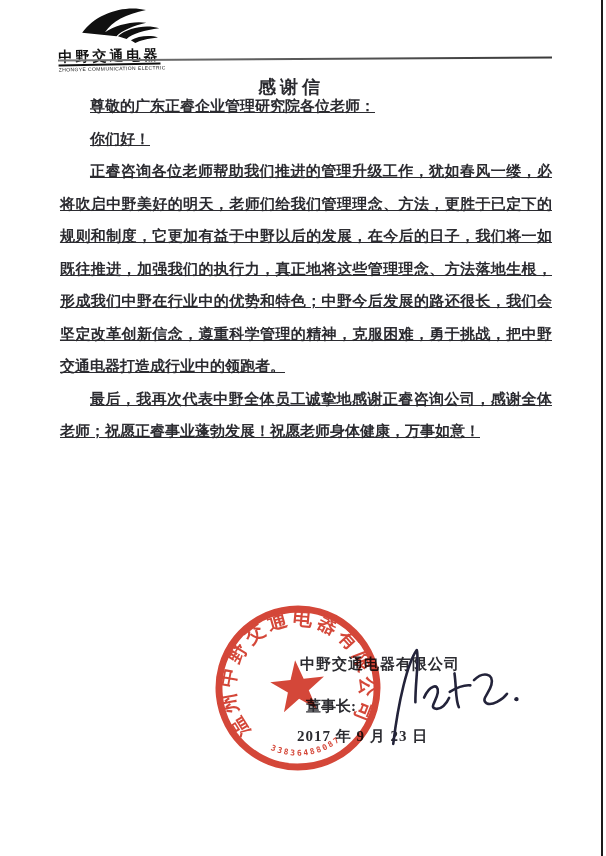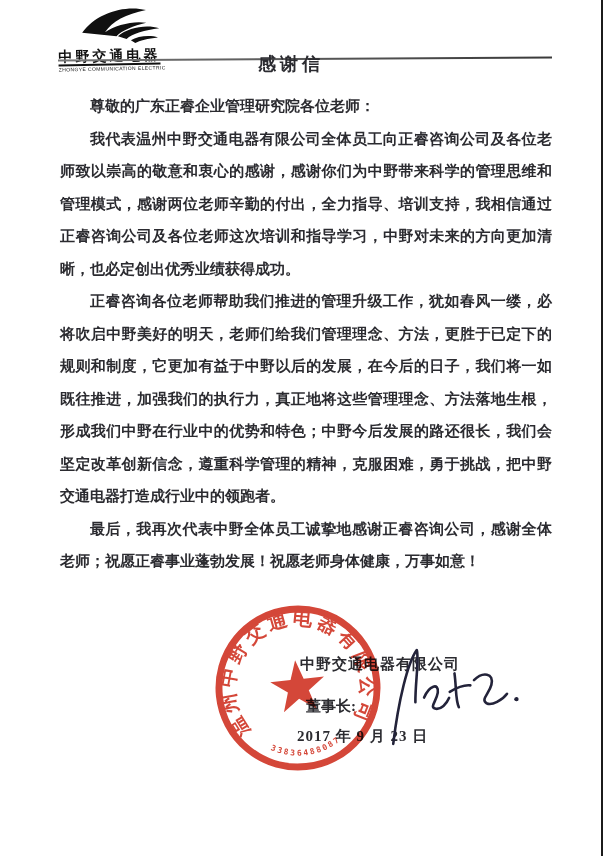--- a/index.html
+++ b/index.html
@@ -36,7 +36,7 @@
 
   
   .title{
-    position:absolute;left:0;right:40px;top:52px;
+    position:absolute;left:0;right:40px;top:75px;
     text-align:center;font-size:18px;font-weight:bold;letter-spacing:4px;padding-left:16px;
   }
   .body-text{

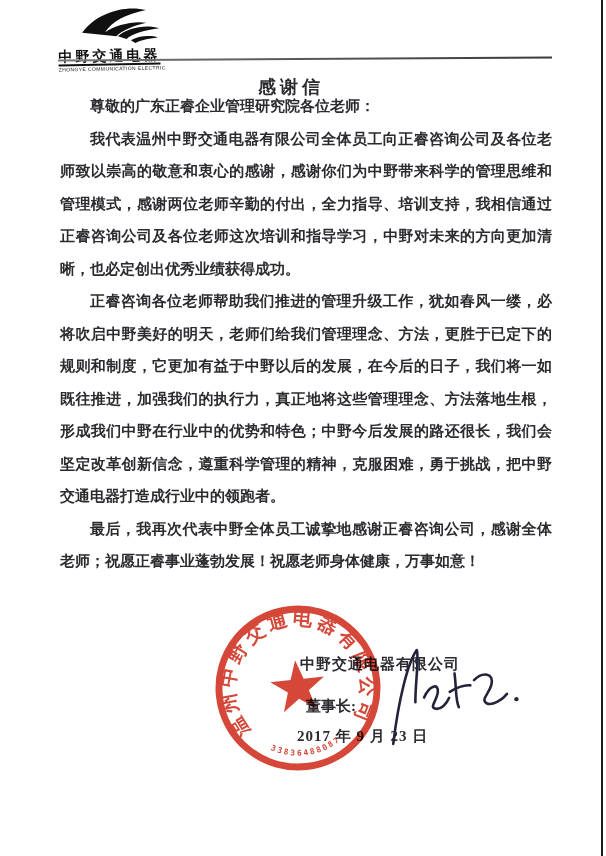--- a/index.html
+++ b/index.html
@@ -43,6 +43,7 @@
     position:absolute;left:60px;top:90px;width:492px;
     font-size:15px;line-height:32.5px;text-align:justify;
     font-weight:600;
+    text-decoration:underline;
   }
   .body-text p{margin:0;text-indent:2em;}
   .salutation{margin:0;text-indent:0;}

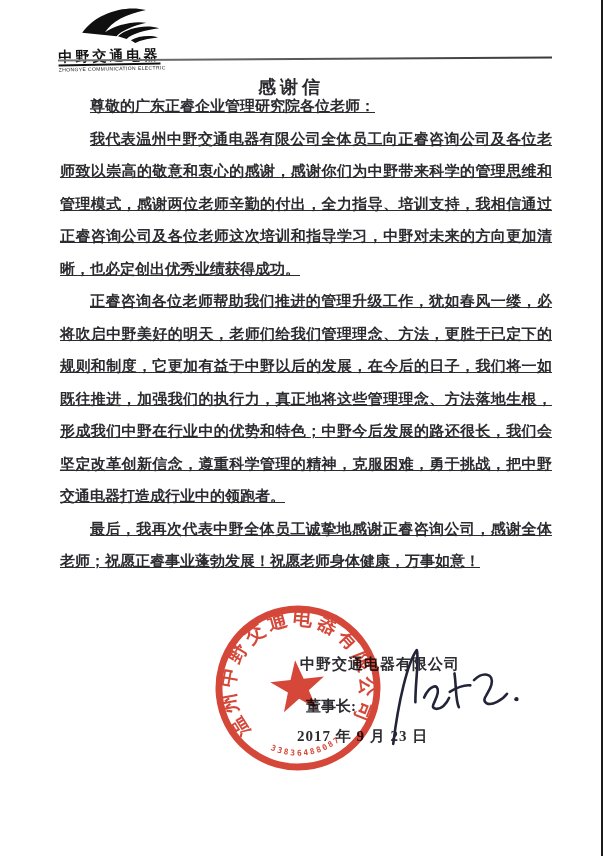--- a/index.html
+++ b/index.html
@@ -87,6 +87,7 @@
 
   <div class="body-text">
     <p class="salutation">尊敬的广东正睿企业管理研究院各位老师：</p>
+    <p class="greeting">你们好！</p>
     <p>我代表温州中野交通电器有限公司全体员工向正睿咨询公司及各位老师致以崇高的敬意和衷心的感谢，感谢你们为中野带来科学的管理思维和管理模式，感谢两位老师辛勤的付出，全力指导、培训支持，我相信通过正睿咨询公司及各位老师这次培训和指导学习，中野对未来的方向更加清晰，也必定创出优秀业绩获得成功。</p>
     <p>正睿咨询各位老师帮助我们推进的管理升级工作，犹如春风一缕，必将吹启中野美好的明天，老师们给我们管理理念、方法，更胜于已定下的规则和制度，它更加有益于中野以后的发展，在今后的日子，我们将一如既往推进，加强我们的执行力，真正地将这些管理理念、方法落地生根，形成我们中野在行业中的优势和特色；中野今后发展的路还很长，我们会坚定改革创新信念，遵重科学管理的精神，克服困难，勇于挑战，把中野交通电器打造成行业中的领跑者。</p>
     <p>最后，我再次代表中野全体员工诚挚地感谢正睿咨询公司，感谢全体老师；祝愿正睿事业蓬勃发展！祝愿老师身体健康，万事如意！</p>

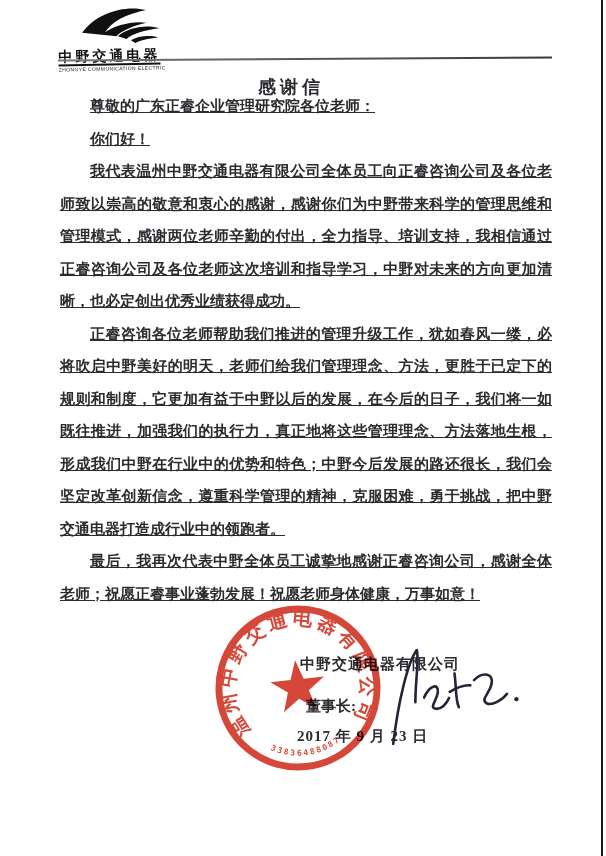--- a/index.html
+++ b/index.html
@@ -88,7 +88,6 @@
   <div class="body-text">
     <p class="salutation">尊敬的广东正睿企业管理研究院各位老师：</p>
     <p class="greeting">你们好！</p>
-    <p>我代表温州中野交通电器有限公司全体员工向正睿咨询公司及各位老师致以崇高的敬意和衷心的感谢，感谢你们为中野带来科学的管理思维和管理模式，感谢两位老师辛勤的付出，全力指导、培训支持，我相信通过正睿咨询公司及各位老师这次培训和指导学习，中野对未来的方向更加清晰，也必定创出优秀业绩获得成功。</p>
     <p>正睿咨询各位老师帮助我们推进的管理升级工作，犹如春风一缕，必将吹启中野美好的明天，老师们给我们管理理念、方法，更胜于已定下的规则和制度，它更加有益于中野以后的发展，在今后的日子，我们将一如既往推进，加强我们的执行力，真正地将这些管理理念、方法落地生根，形成我们中野在行业中的优势和特色；中野今后发展的路还很长，我们会坚定改革创新信念，遵重科学管理的精神，克服困难，勇于挑战，把中野交通电器打造成行业中的领跑者。</p>
     <p>最后，我再次代表中野全体员工诚挚地感谢正睿咨询公司，感谢全体老师；祝愿正睿事业蓬勃发展！祝愿老师身体健康，万事如意！</p>
   </div>

